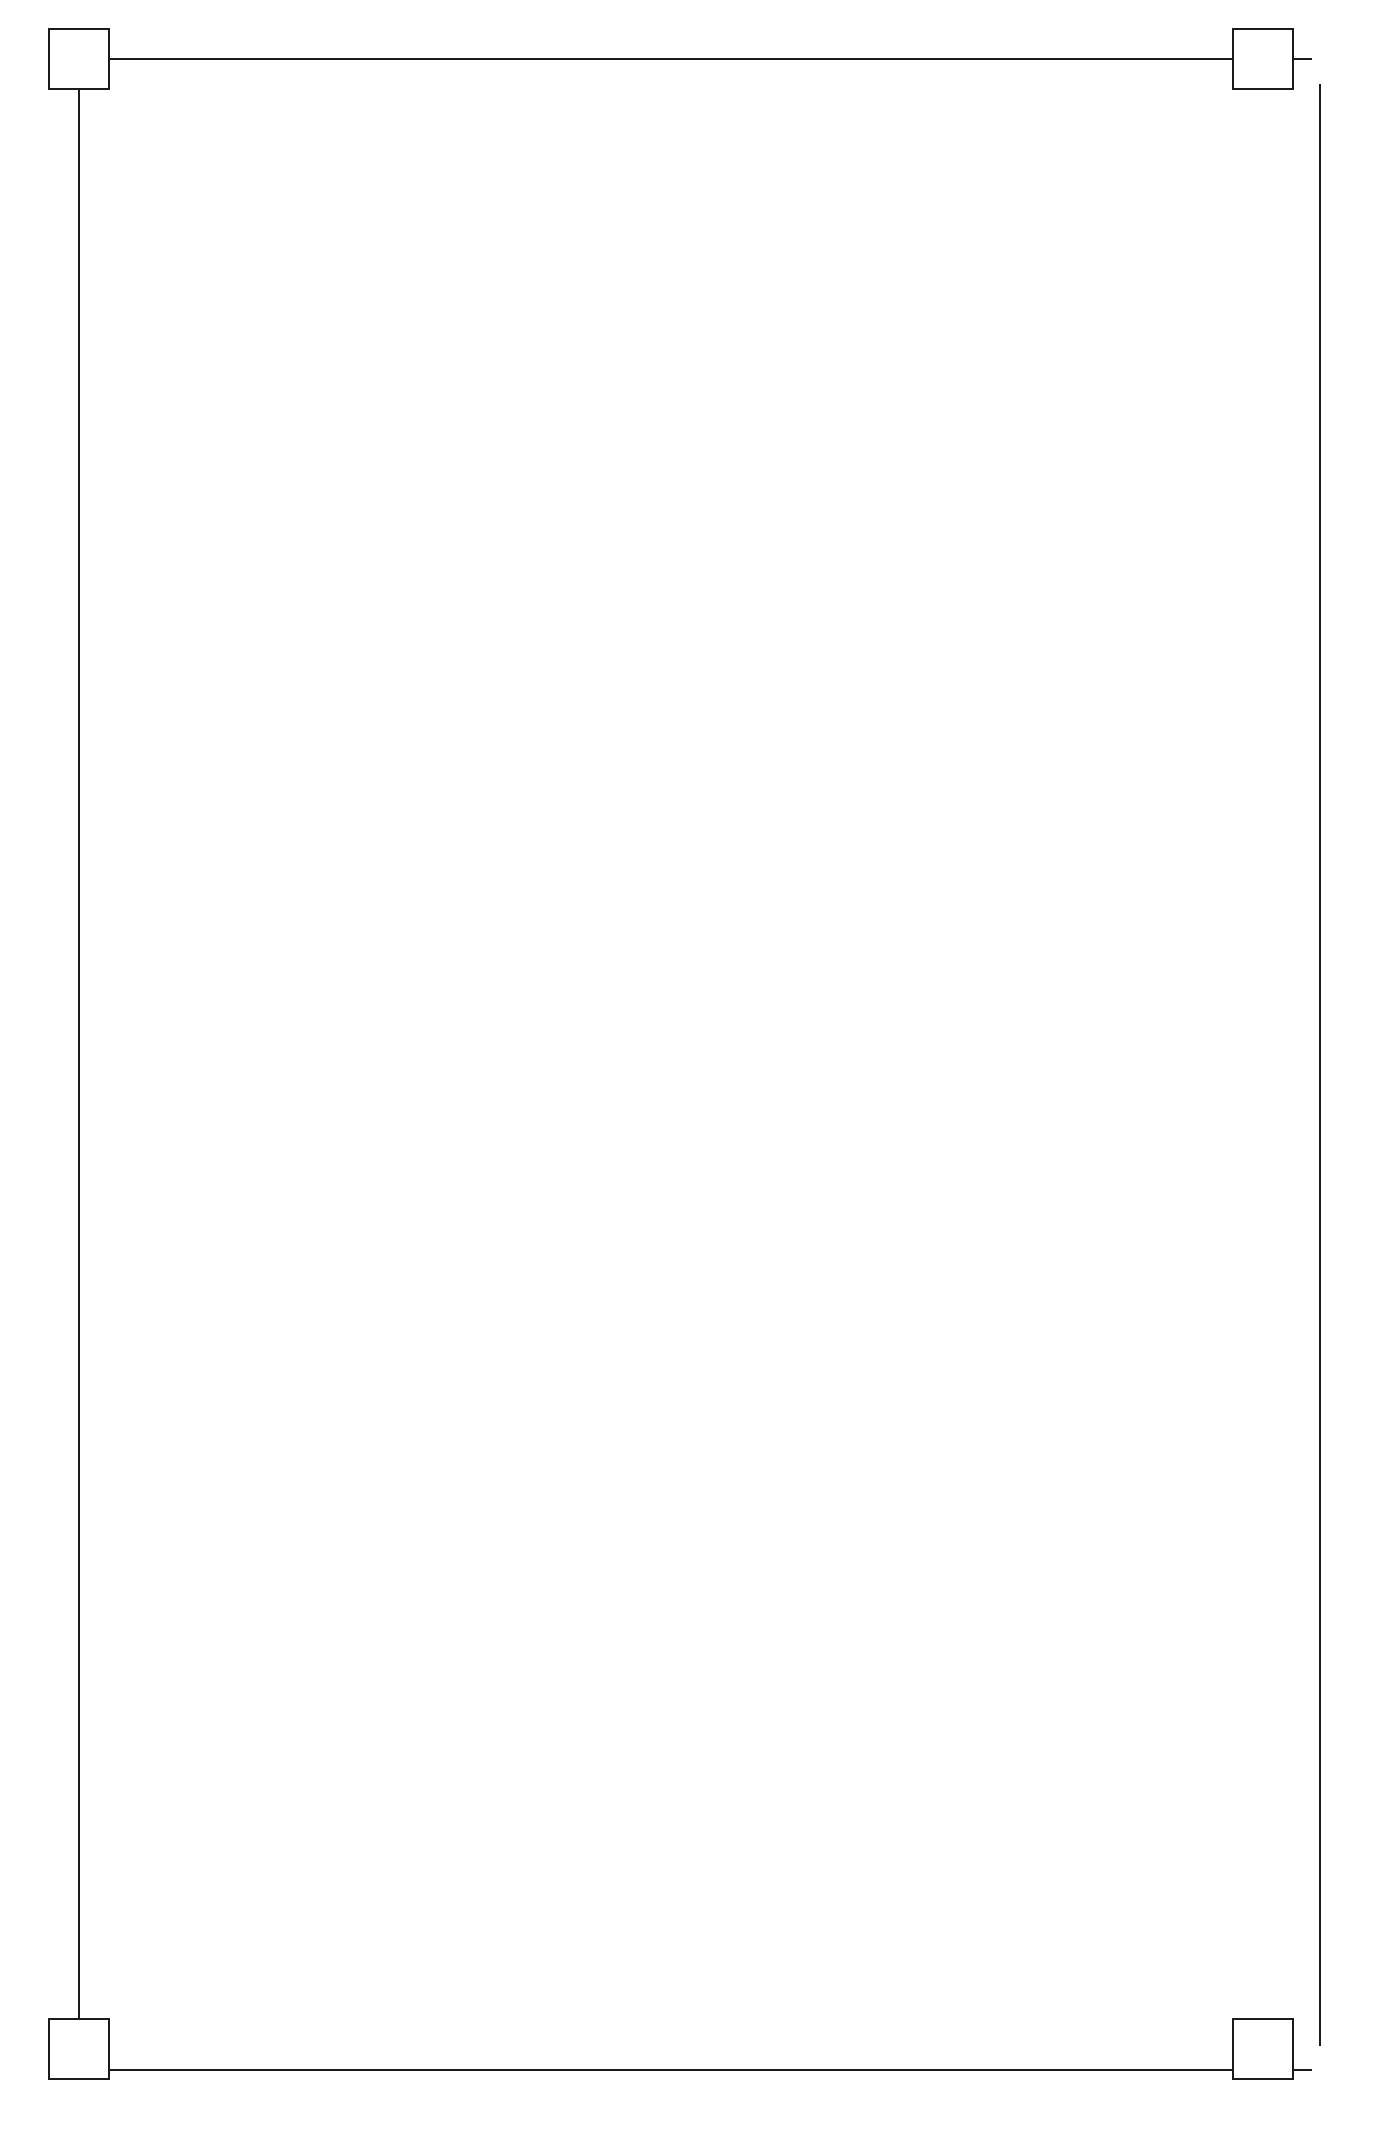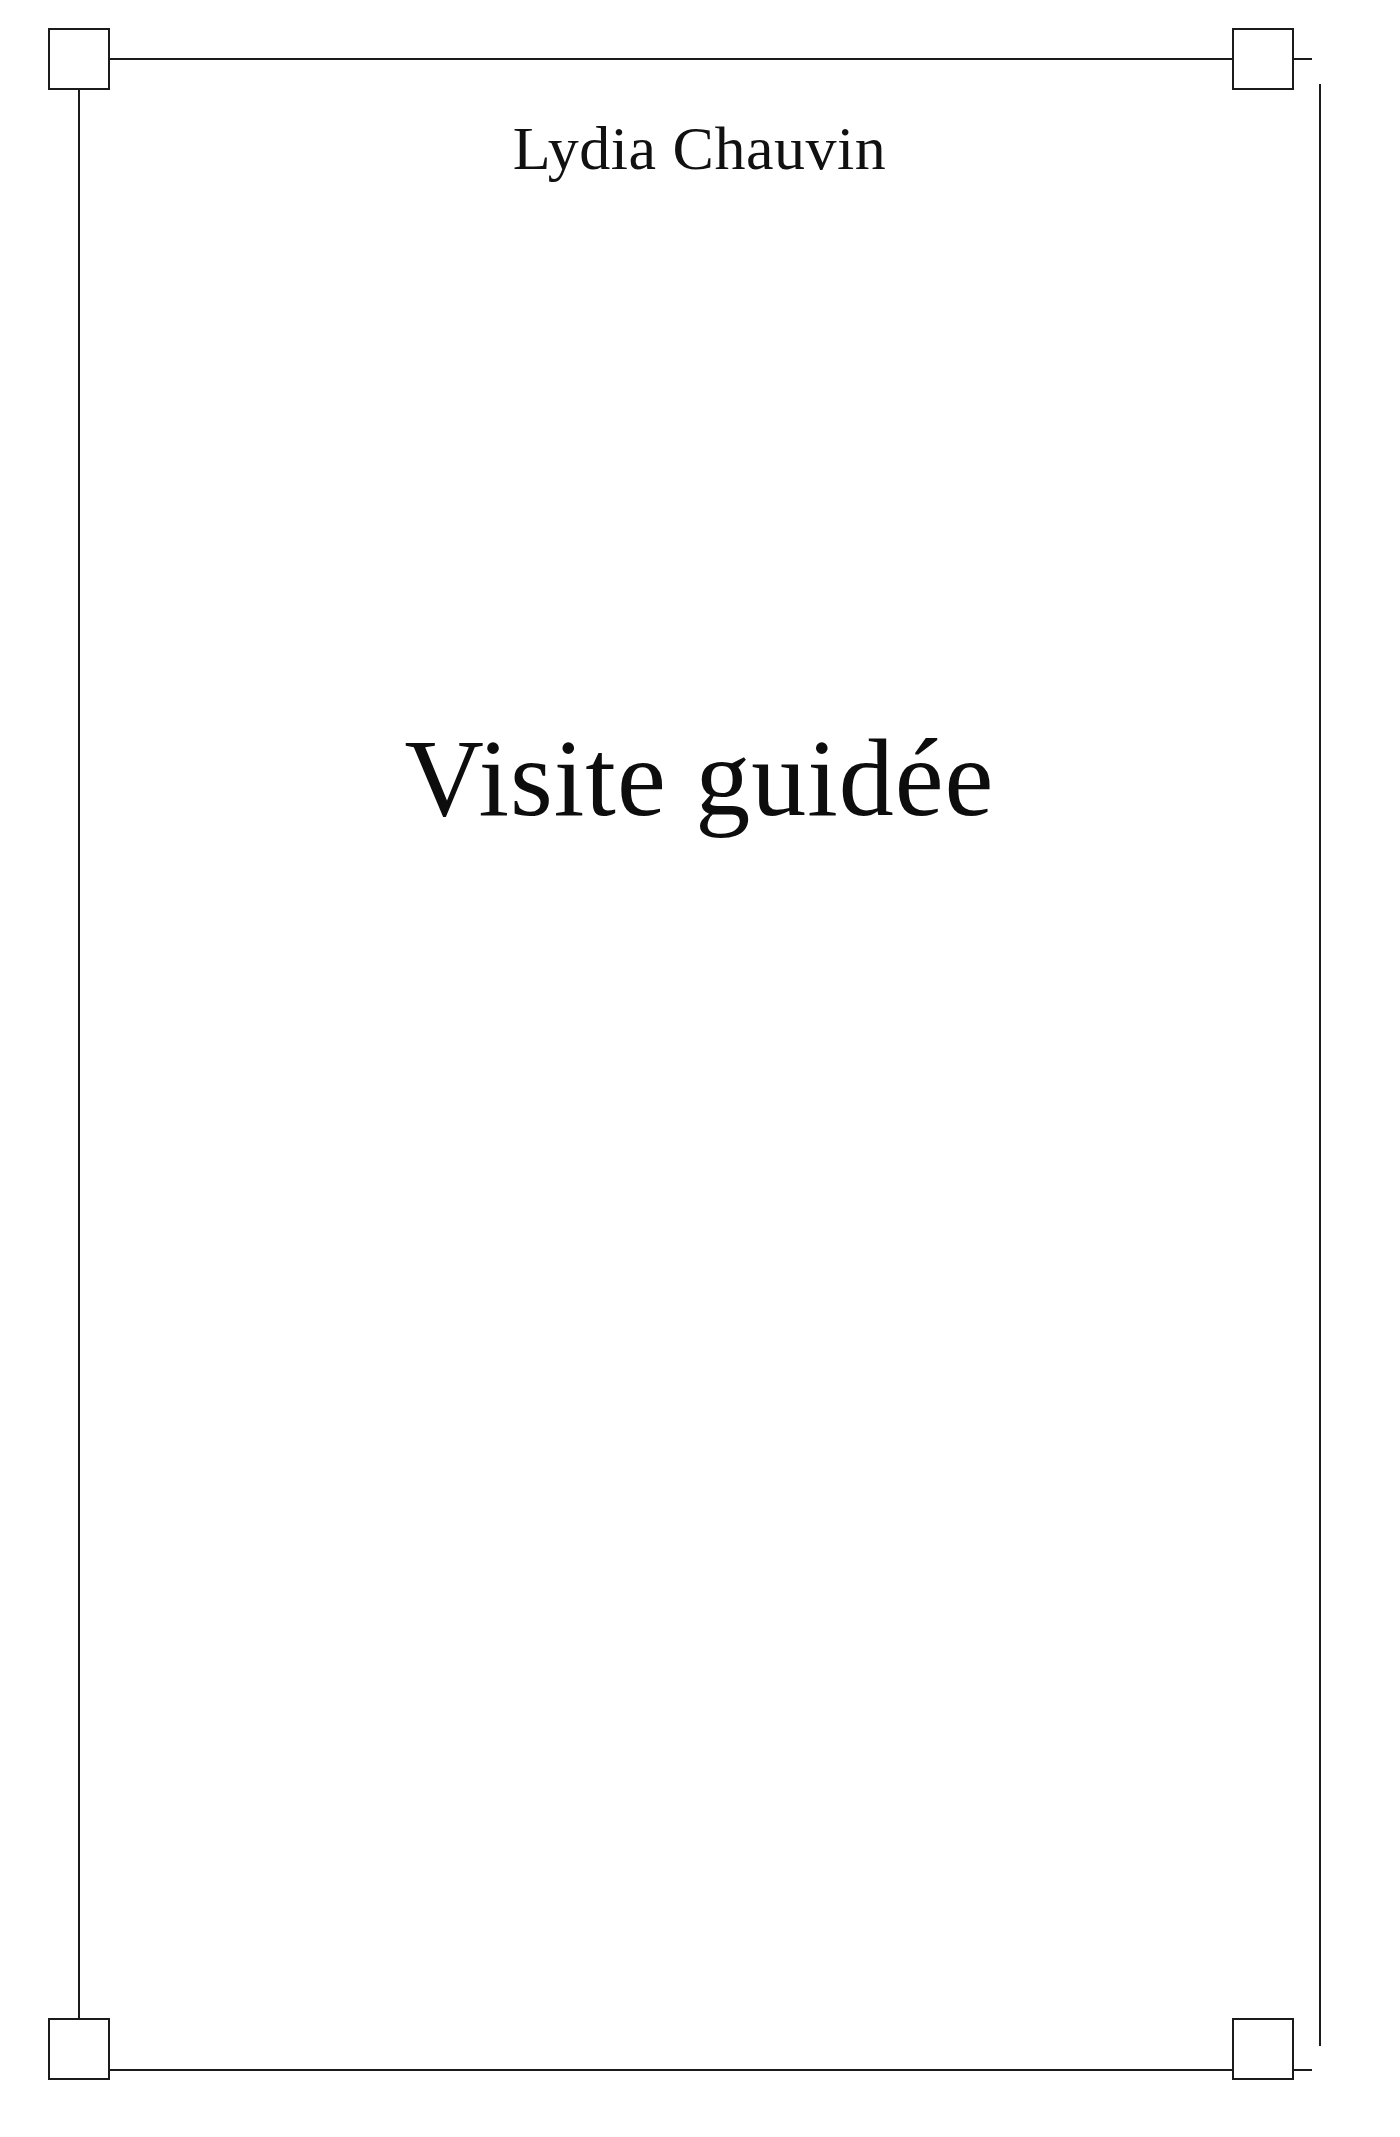--- a/index.html
+++ b/index.html
@@ -122,7 +122,6 @@
   <div class="corner br"></div>
 
   <div class="content">
-    <div class="author">Lydia Chauvin</div>
 
     <div class="title">Visite guidée</div>
 

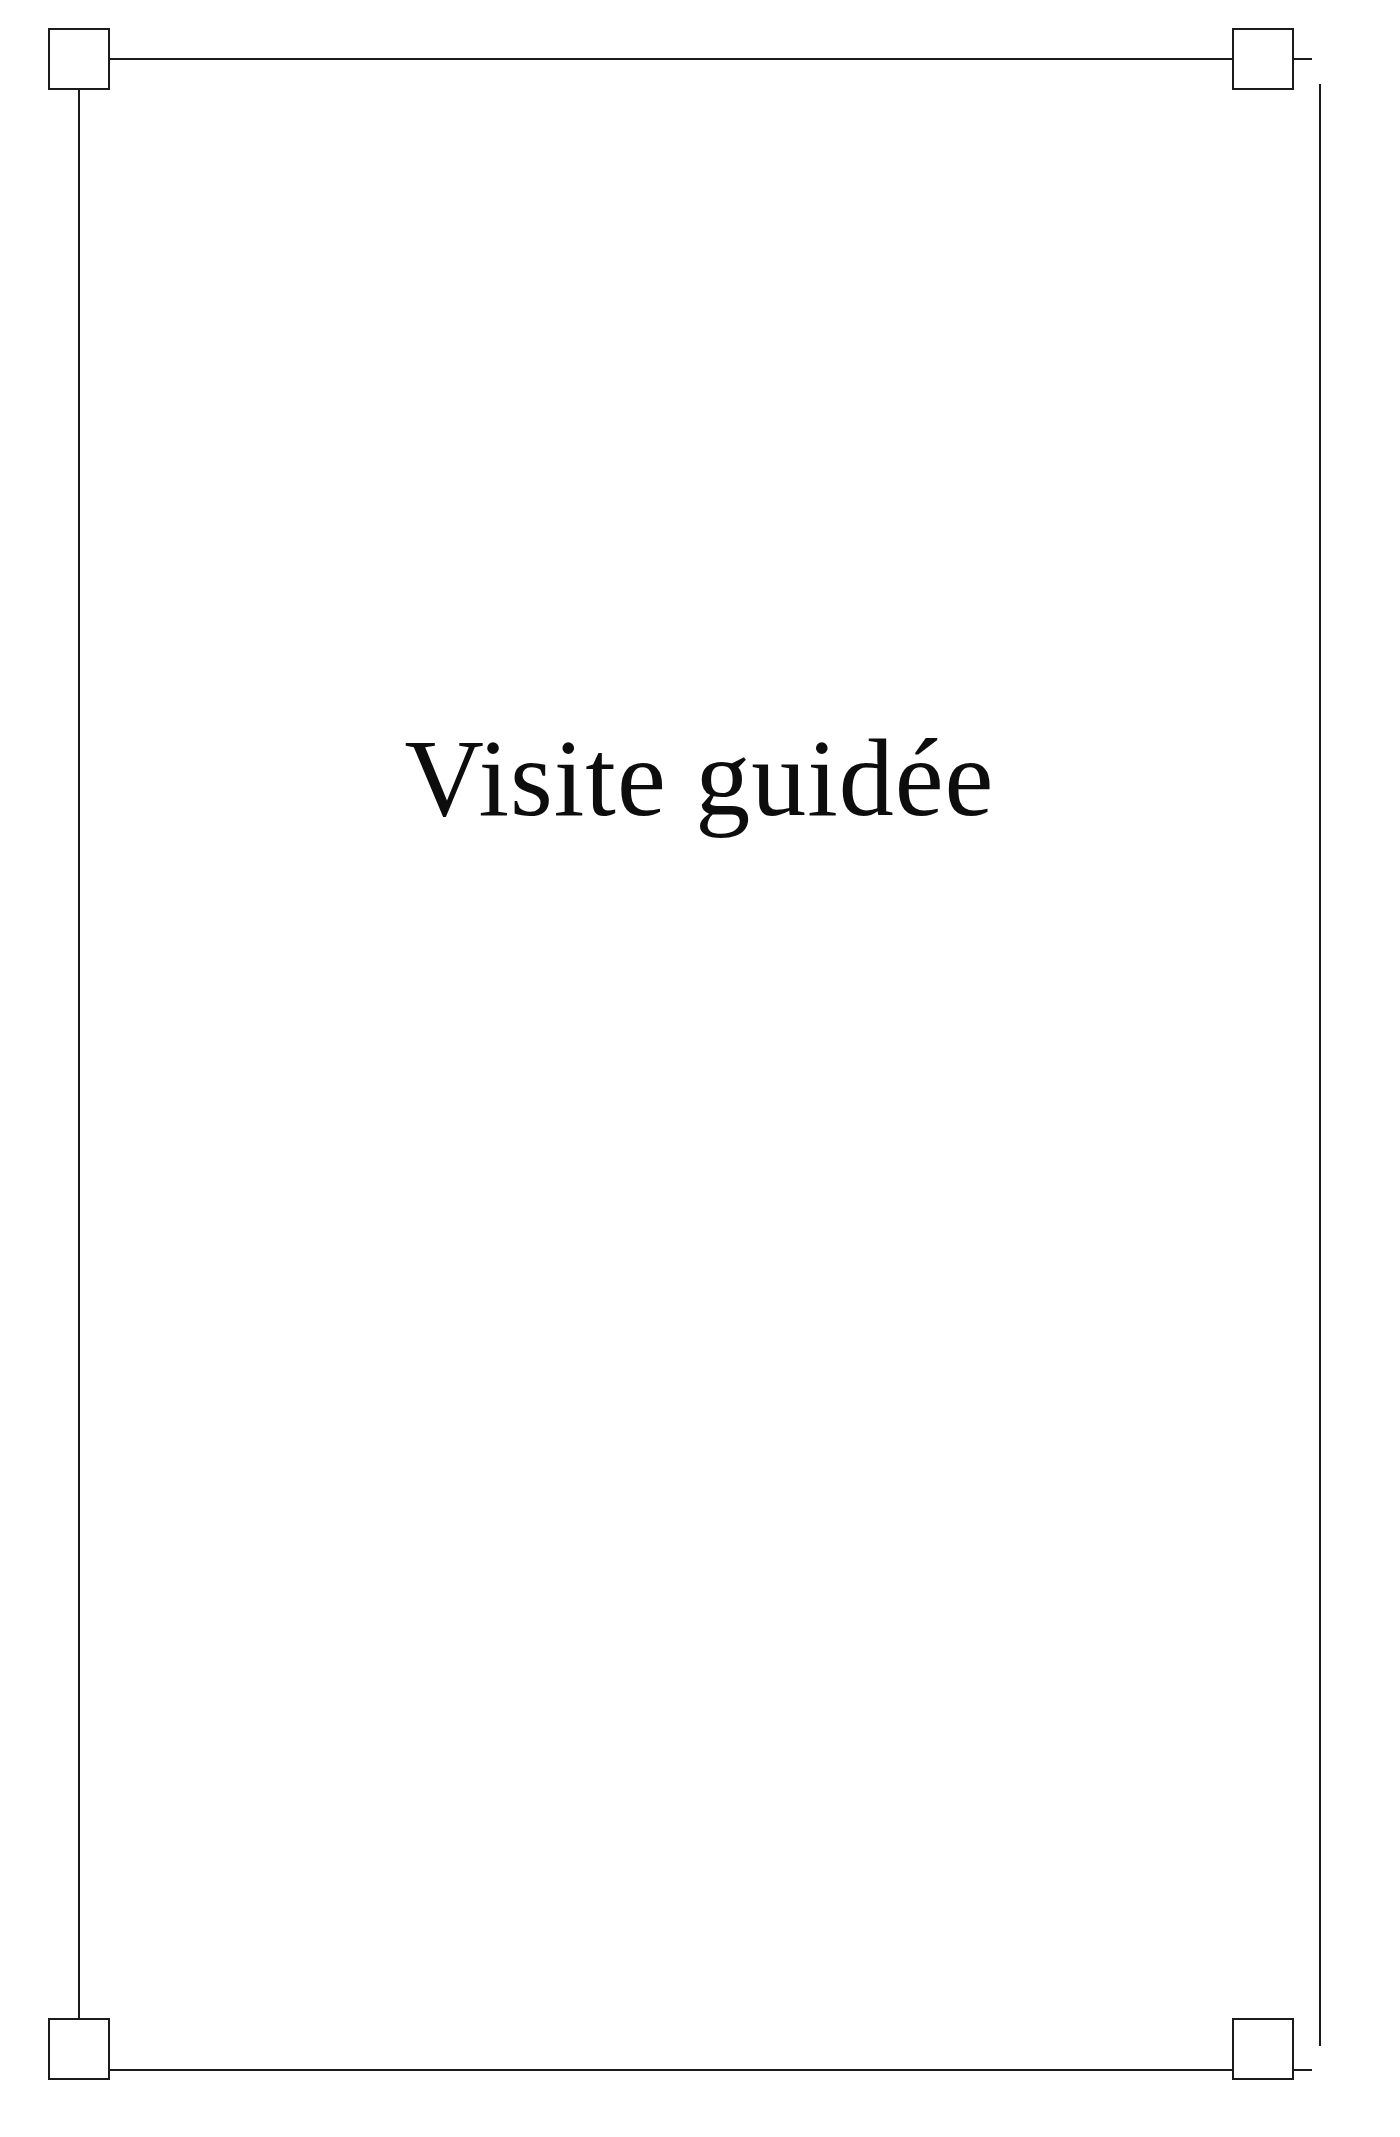--- a/index.html
+++ b/index.html
@@ -123,7 +123,6 @@
 
   <div class="content">
 
-    <div class="title">Visite guidée</div>
 
   </div>
 

